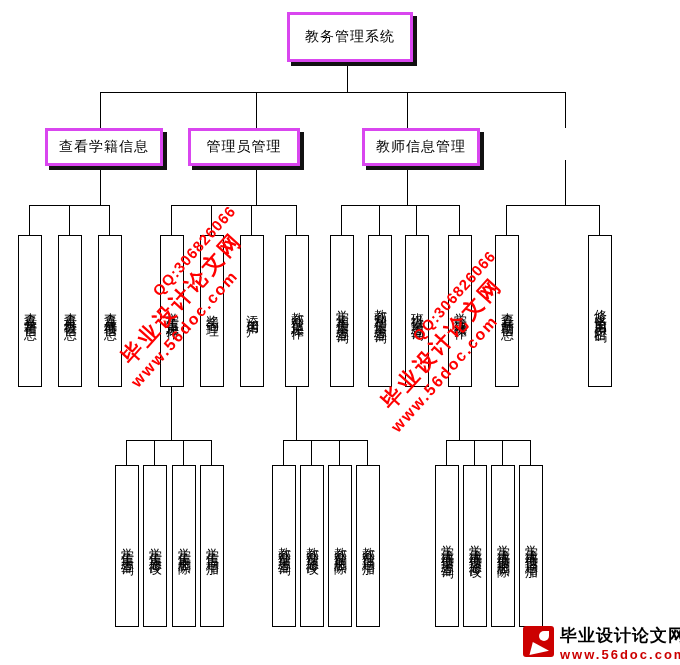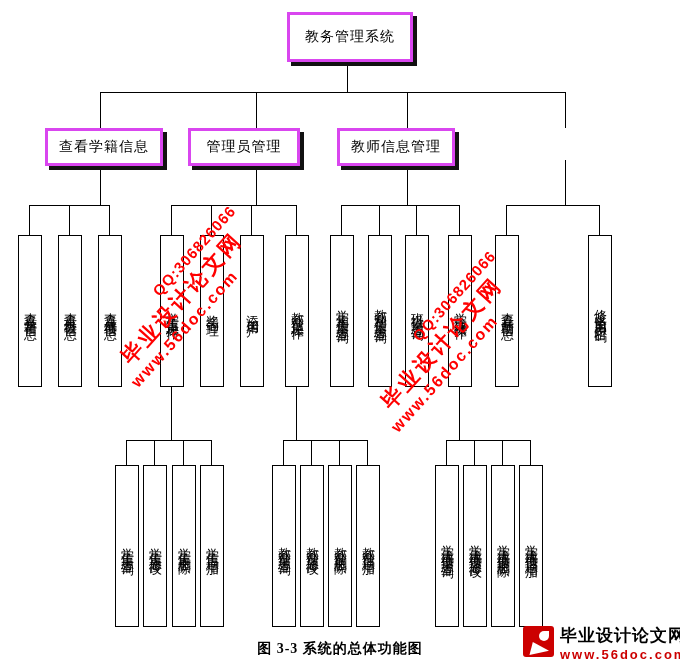--- a/index.html
+++ b/index.html
@@ -122,7 +122,7 @@
 
   <div class="hbox" style="left:45px;top:128px;width:112px;height:32px">查看学籍信息</div>
   <div class="hbox" style="left:188px;top:128px;width:106px;height:32px">管理员管理</div>
-  <div class="hbox" style="left:337px;top:128px;width:112px;height:32px">教师信息管理</div>
+  <div class="hbox" style="left:362px;top:128px;width:112px;height:32px">教师信息管理</div>
 
   <div class="vbox l3" style="left:18px">查看学籍信息</div>
   <div class="vbox l3" style="left:58px">查看班级信息</div>

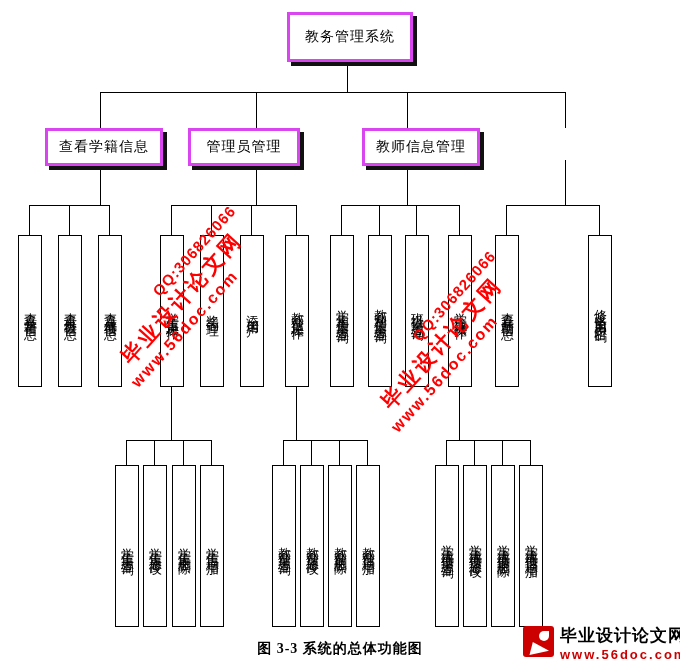--- a/index.html
+++ b/index.html
@@ -167,7 +167,6 @@
     <div class="wm-url">www.56doc.com</div>
   </div>
 
-  <div class="caption">图 3-3  系统的总体功能图</div>
 
   <div class="logo-icon"></div>
   <div class="logo-text">

